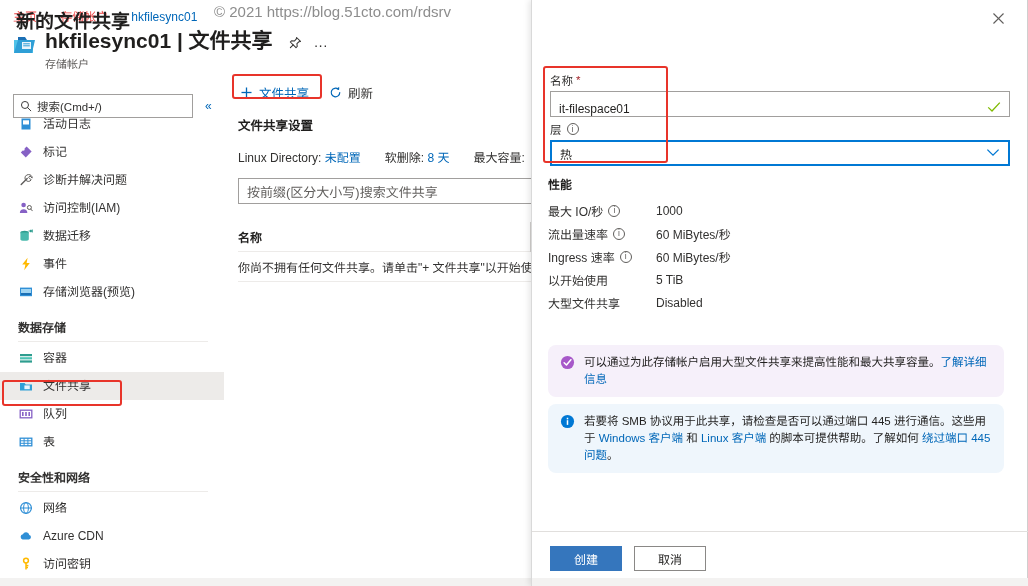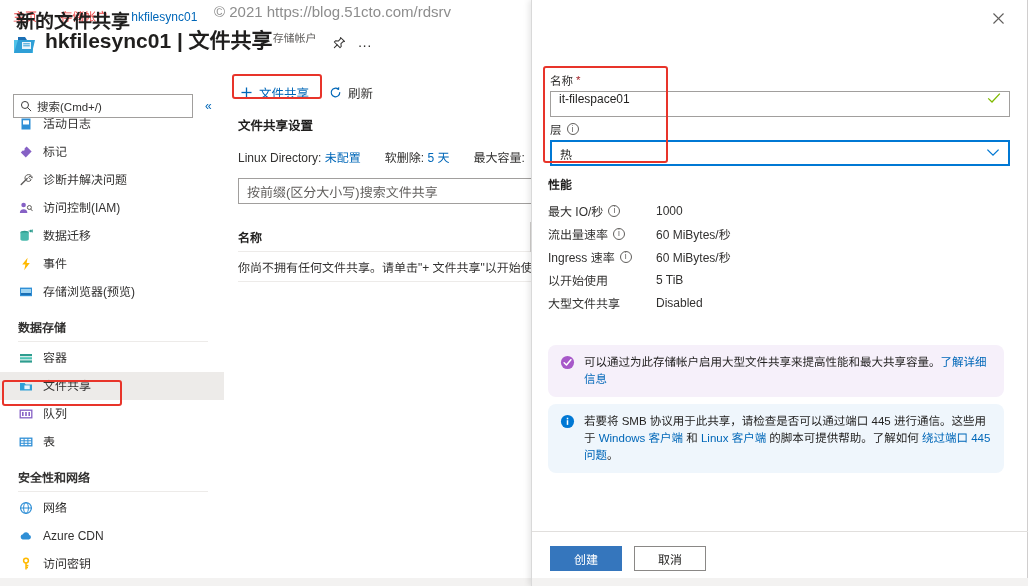--- a/index.html
+++ b/index.html
@@ -45,7 +45,7 @@
     width: 26px; height: 24px; margin-right: 6px; margin-top: 5px;
     position: relative; flex: none;
   }
-  #title-texts { display: flex; flex-direction: row; }
+  #title-texts { display: flex; flex-direction: column; }
   #page-title {
     font-size: 21px; font-weight: 600; color: #201f1e;
     line-height: 26px; white-space: nowrap;

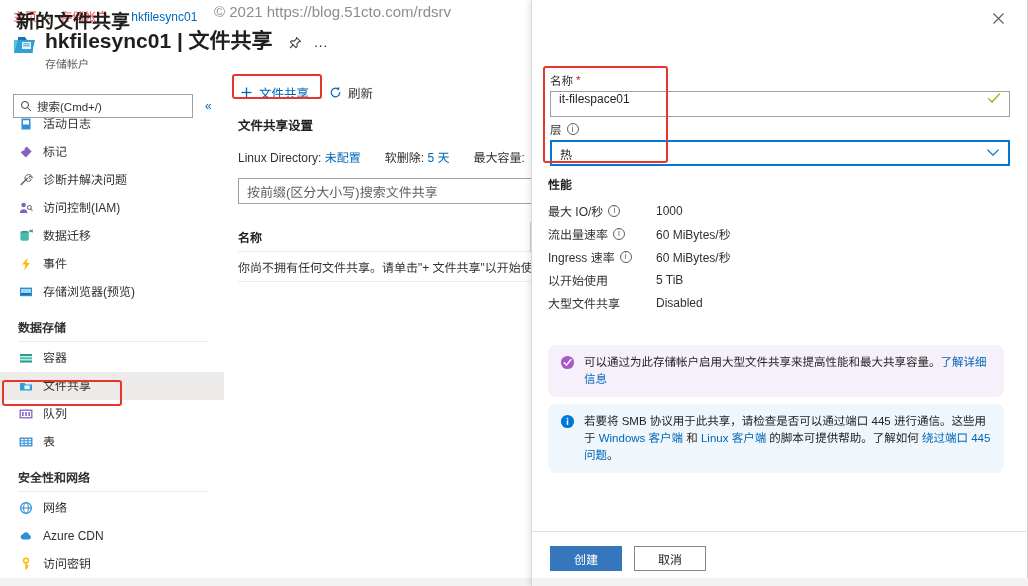--- a/index.html
+++ b/index.html
@@ -221,7 +221,7 @@
   #input-name {
     width: 460px; height: 26px;
     border: 1px solid #a19f9d; background: #fff;
-    display: flex; align-items: flex-start; justify-content: space-between;
+    display: flex; align-items: flex-end; justify-content: space-between;
     padding: 0 8px; font-size: 12px; color: #201f1e; cursor: text;
   }
   #name-valid { color: #7fba00; font-size: 13px; flex: none; }

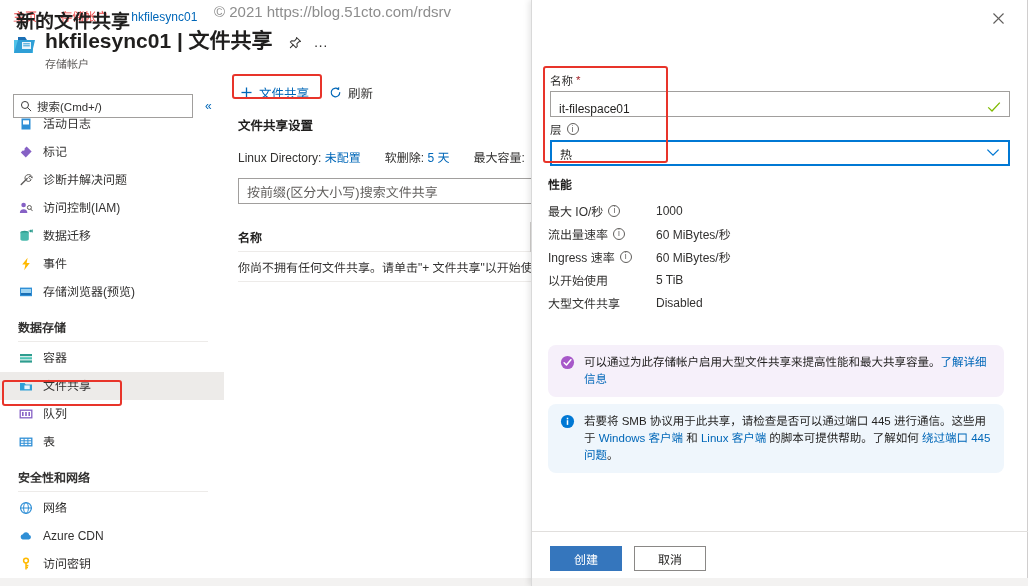--- a/index.html
+++ b/index.html
@@ -545,7 +545,7 @@
         </span>
         <span class="grp">
           <span class="lbl">软删除:</span>
-          <span class="val">5 天</span>
+          <span class="val">8 天</span>
         </span>
         <span class="grp">
           <span class="lbl">最大容量:</span>

